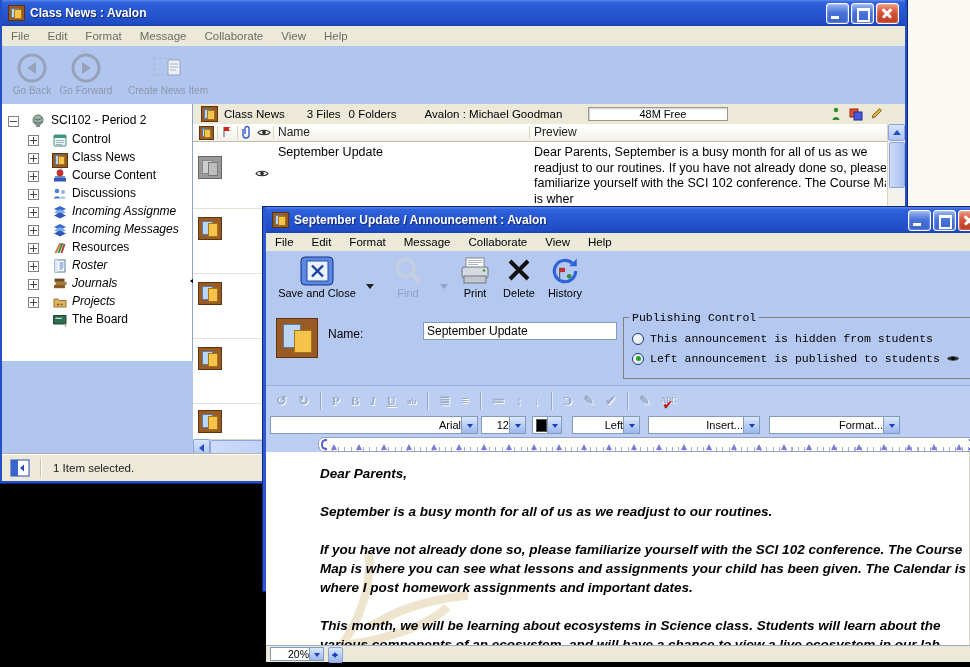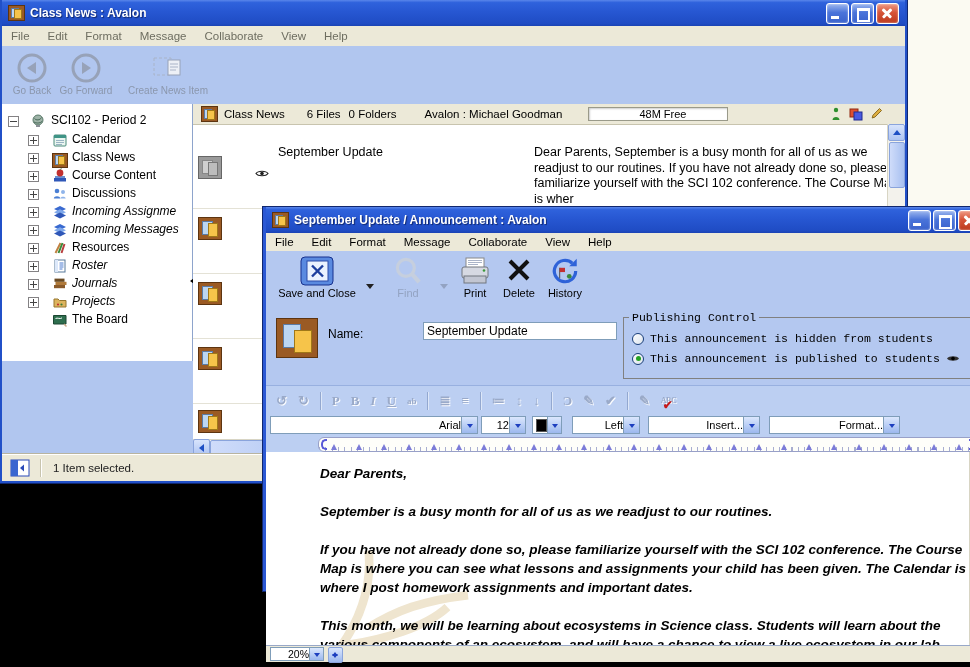--- a/index.html
+++ b/index.html
@@ -305,7 +305,7 @@
           </span>
       <span>Class News</span>
       <span class="gap" style="width:22px"></span>
-      <span>6 Files</span>
+      <span>3 Files</span>
       <span class="gap" style="width:8px"></span>
       <span>0 Folders</span>
       <span class="gap" style="width:28px"></span>

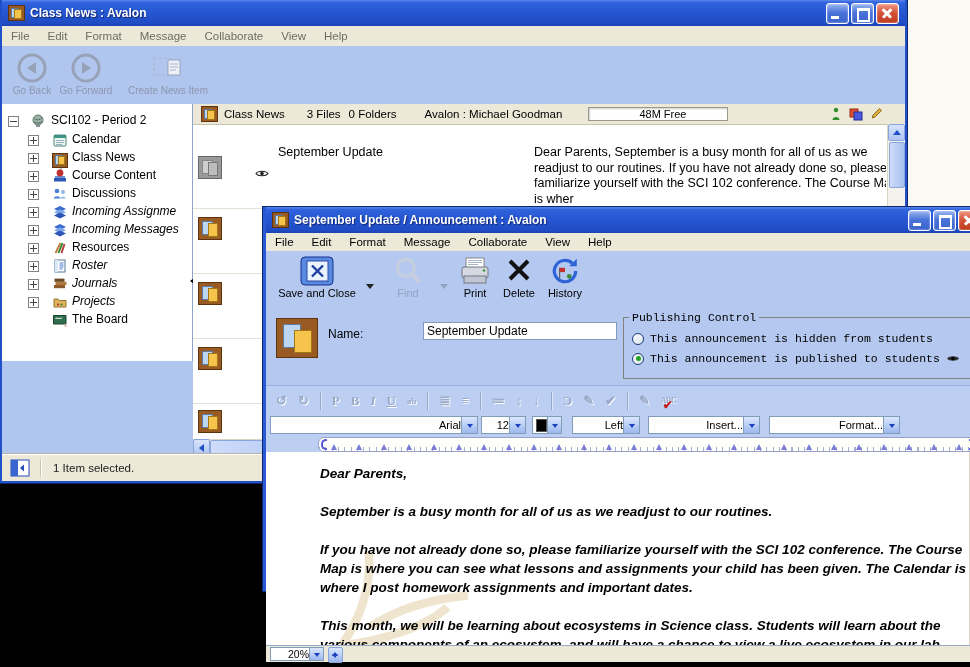--- a/index.html
+++ b/index.html
@@ -202,7 +202,7 @@
             <rect x="2" y="3" width="12" height="3" fill="#3f9486"></rect>
             <path d="M4 8.5h8M4 10.5h8M4 12.5h6" stroke="#9ab4c4"></path>
           </svg>
-      <span class="tlabel" style="left:70px">Calendar</span>
+      <span class="tlabel" style="left:70px">Control</span>
     </div>
     <div class="trow" style="top:45px">
       <span class="pbox" style="left:26px"></span>

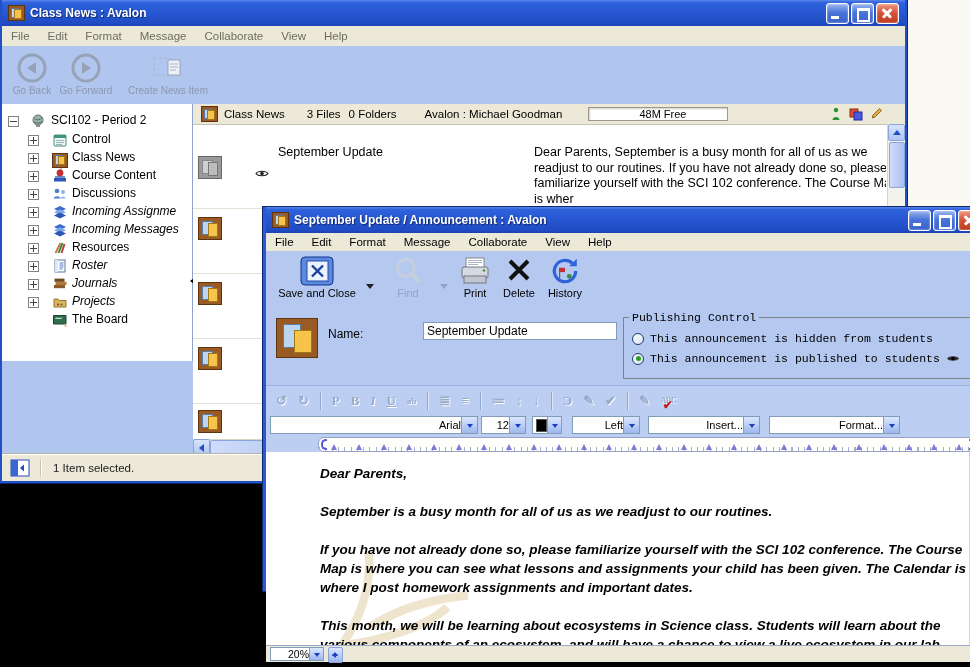--- a/index.html
+++ b/index.html
@@ -328,6 +328,29 @@
             </svg>
       </span>
     </div>
+    <div id="colheader">
+      <span class="announce" style="position:absolute;left:6px;top:2px;width:13px;height:12px;">
+            <i></i>
+            <b></b>
+          </span>
+      <span class="hsep" style="left:24px"></span>
+      <svg style="position:absolute;left:29px;top:2px" width="10" height="12" viewBox="0 0 10 12">
+            <path d="M2 1v10" stroke="#555"></path>
+            <path d="M2 1h6l-1.4 2L8 5H2z" fill="#d42222"></path>
+          </svg>
+      <span class="hsep" style="left:44px"></span>
+      <svg style="position:absolute;left:49px;top:1px" width="10" height="14" viewBox="0 0 10 14">
+            <path d="M3 9V3.5A2 2 0 017 3.5V10a3 3 0 01-6 0V4" fill="none" stroke="#3a5ad0" stroke-width="1.4"></path>
+          </svg>
+      <svg style="position:absolute;left:64px;top:4px" width="14" height="9" viewBox="0 0 14 9">
+            <path d="M1 4.5C3 1.5 11 1.5 13 4.5 11 7.5 3 7.5 1 4.5z" fill="none" stroke="#222" stroke-width="1.2"></path>
+            <circle cx="7" cy="4.5" r="1.8" fill="#222"></circle>
+          </svg>
+      <span class="hsep" style="left:80px"></span>
+      <span style="position:absolute;left:85px;top:1px">Name</span>
+      <span class="hsep" style="left:336px"></span>
+      <span style="position:absolute;left:341px;top:1px">Preview</span>
+    </div>
     <div id="rowsarea">
       <div style="position:absolute;left:0;top:0;right:0;height:66px;">
         <span class="announce gray" style="position:absolute;left:5px;top:15px;width:22px;height:21px;">

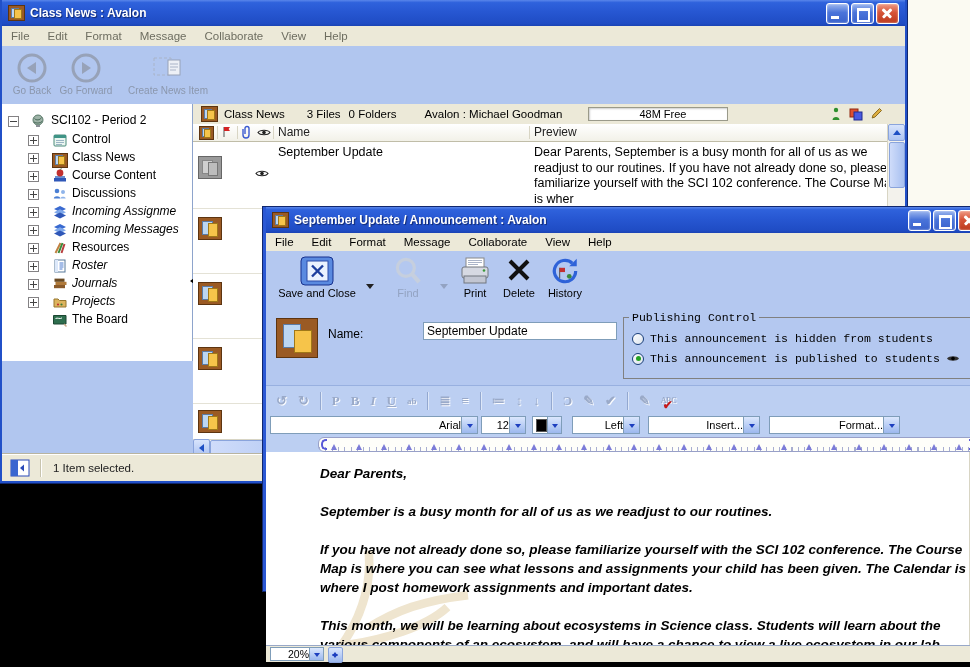--- a/index.html
+++ b/index.html
@@ -513,7 +513,7 @@
       </div>
       <div class="radiorow" style="top:28px">
         <span class="radio sel"></span>
-        <span>This announcement is published to students</span>
+        <span>Left announcement is published to students</span>
         <svg width="14" height="9" viewBox="0 0 14 9">
               <path d="M1 4.5C3 1.5 11 1.5 13 4.5 11 7.5 3 7.5 1 4.5z" fill="#333"></path>
               <circle cx="7" cy="4.5" r="1.8" fill="#000"></circle>

